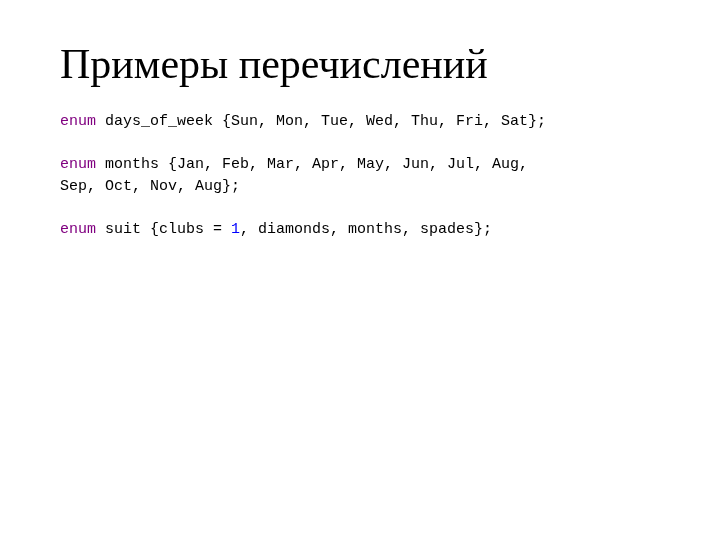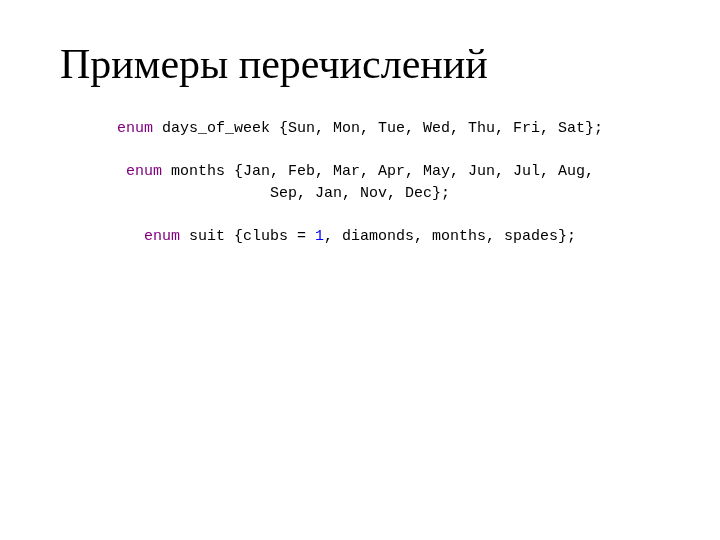--- a/index.html
+++ b/index.html
@@ -28,7 +28,7 @@
       font-size: 42px;
       font-weight: normal;
       color: #000000;
-      margin-bottom: 30px;
+      margin-bottom: 23px;
       margin-top: 10px;
       font-family: 'Times New Roman', Times, serif;
     }

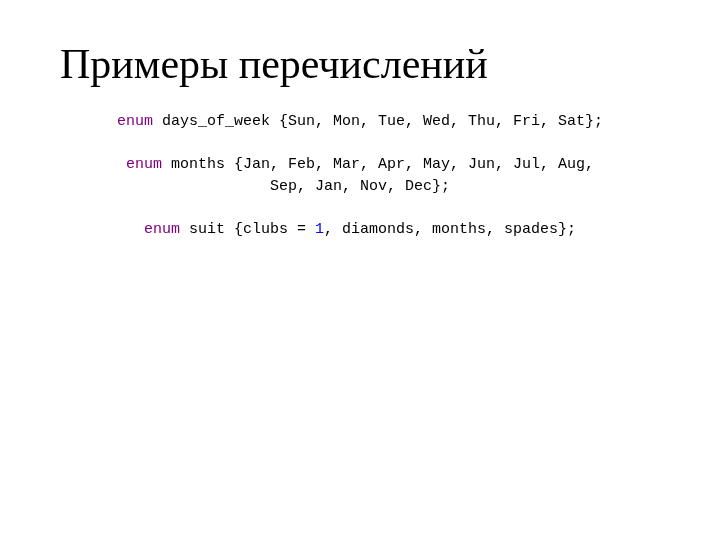--- a/index.html
+++ b/index.html
@@ -44,7 +44,6 @@
     .code-line {
       display: block;
       white-space: pre;
-      text-align: center;
     }
 
     .kw {

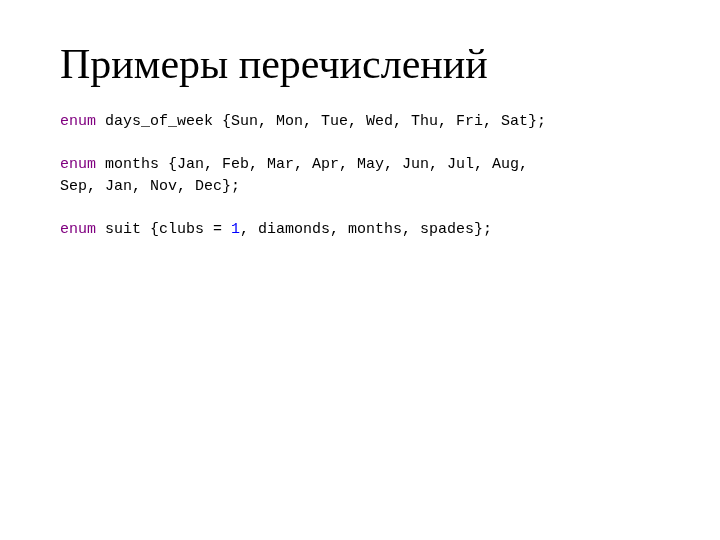--- a/index.html
+++ b/index.html
@@ -70,7 +70,7 @@
 
   <div class="code-block">
     <span class="code-line"><span class="kw">enum</span><span class="normal"> months {Jan, Feb, Mar, Apr, May, Jun, Jul, Aug,</span></span>
-    <span class="code-line"><span class="normal">Sep, Jan, Nov, Dec};</span></span>
+    <span class="code-line"><span class="normal">Sep, Oct, Nov, Aug};</span></span>
   </div>
 
   <div class="code-block">

